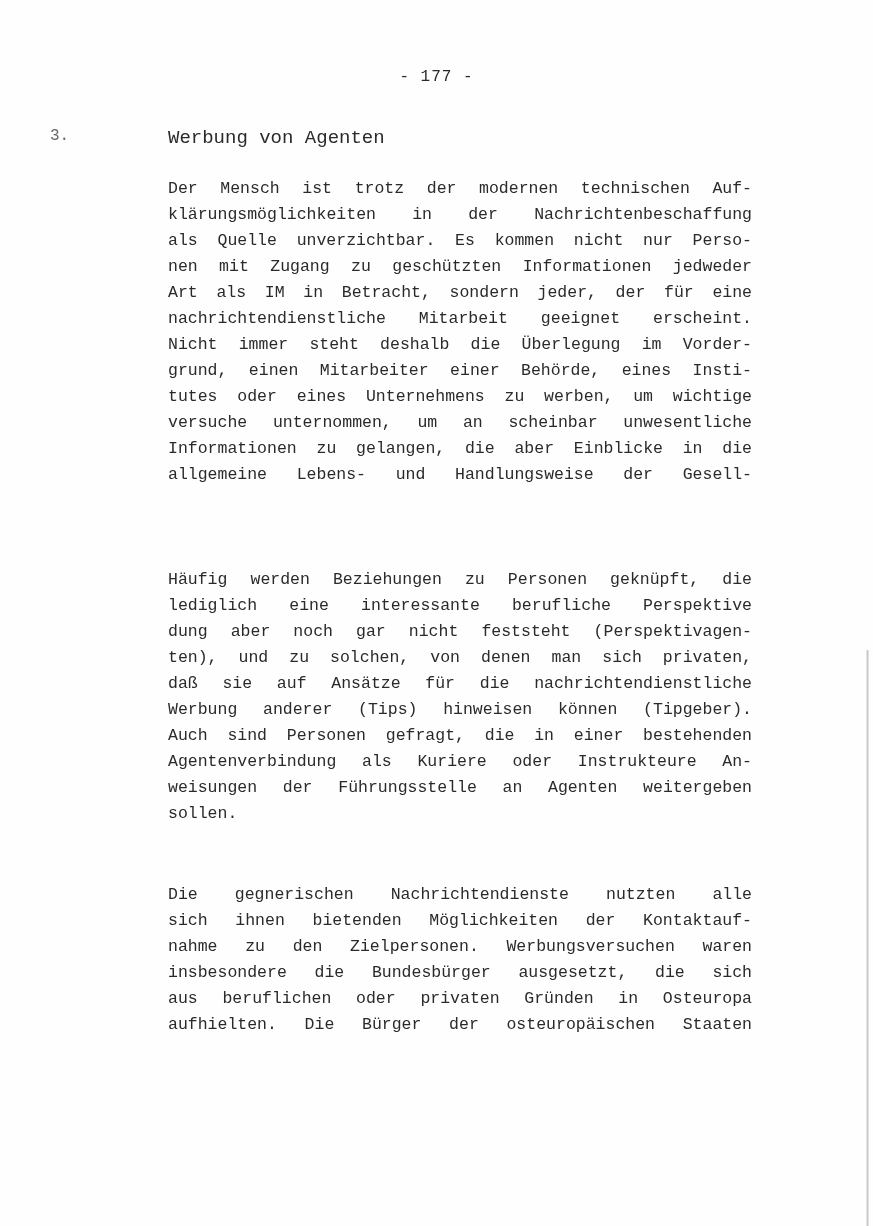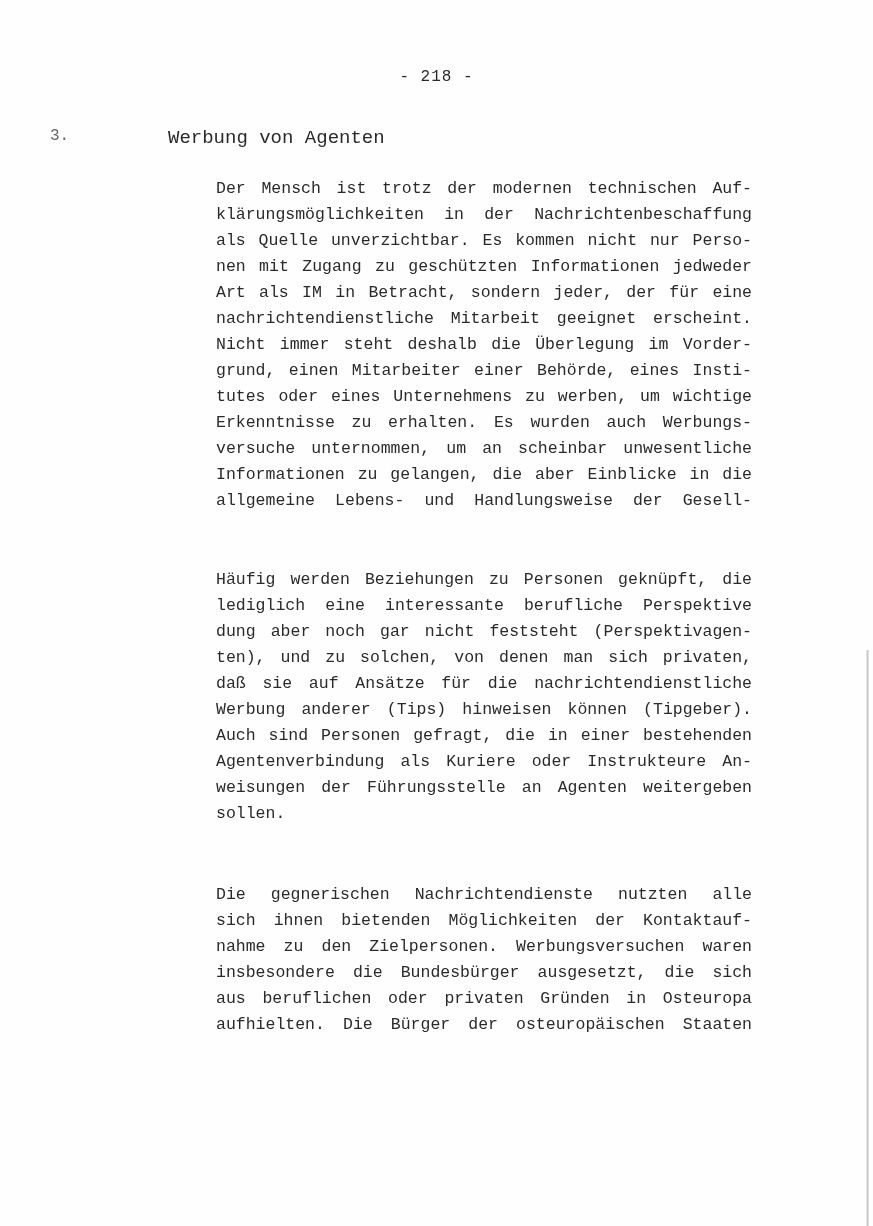--- a/index.html
+++ b/index.html
@@ -79,7 +79,7 @@
 <div class="page">
   <div class="edge-shadow"></div>
 
-  <div class="page-number">- 218 -</div>
+  <div class="page-number">- 177 -</div>
 
   <div class="section-number">3.</div>
   <div class="section-title">Werbung von Agenten</div>

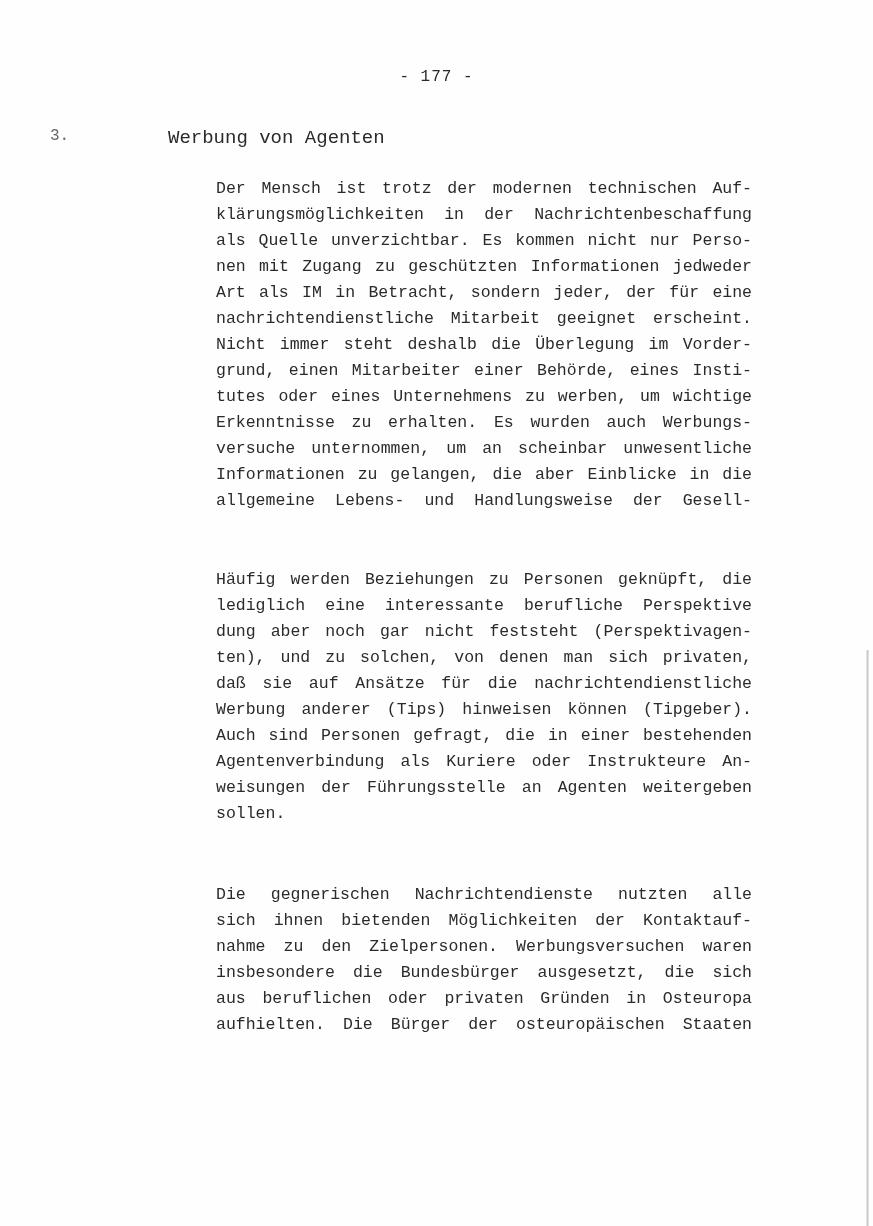--- a/index.html
+++ b/index.html
@@ -64,7 +64,6 @@
       text-align: justify;
       text-align-last: justify;
       height: 26px;
-      margin-left: 48px;
     }
     .line.last {
       text-align-last: left;

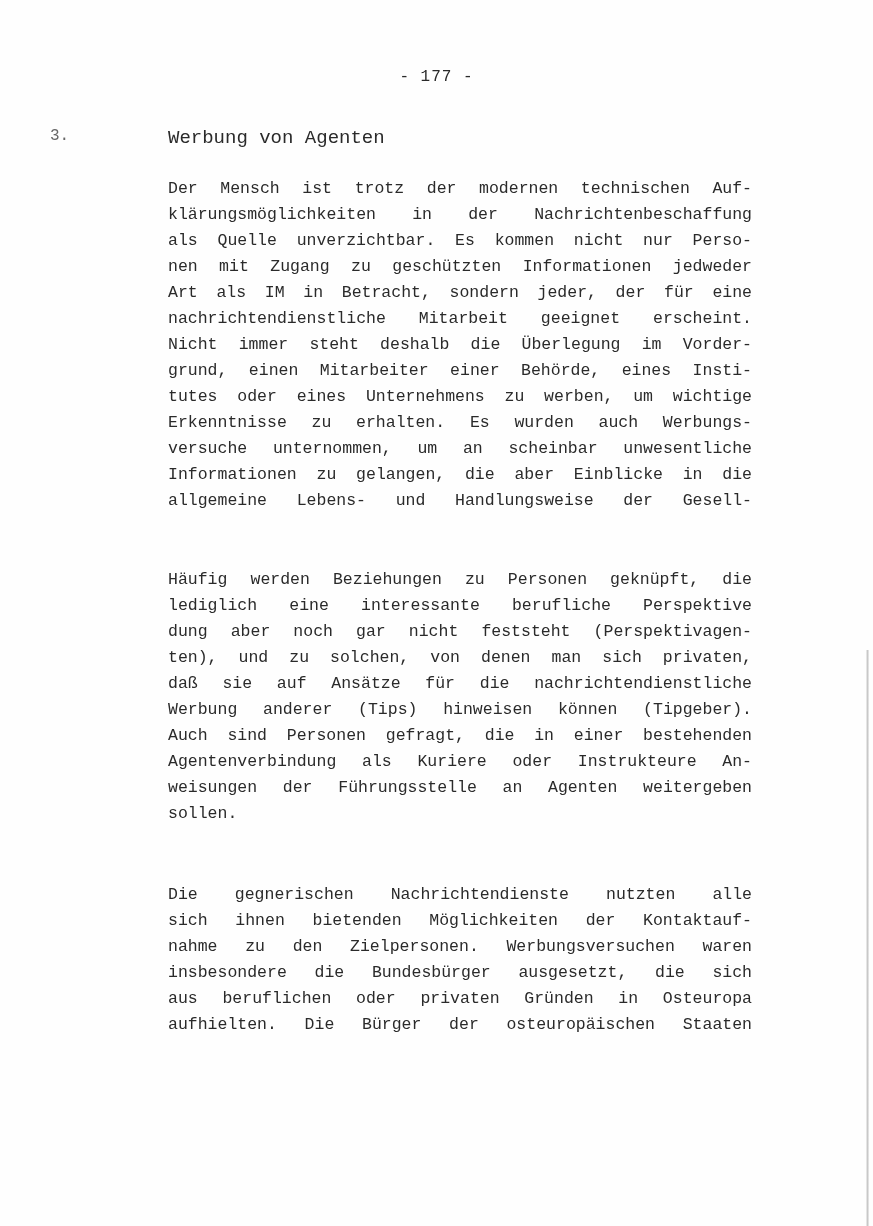--- a/index.html
+++ b/index.html
@@ -93,7 +93,6 @@
     <span class="line">Nicht immer steht deshalb die Überlegung im Vorder-</span>
     <span class="line">grund, einen Mitarbeiter einer Behörde, eines Insti-</span>
     <span class="line">tutes oder eines Unternehmens zu werben, um wichtige</span>
-    <span class="line">Erkenntnisse zu erhalten. Es wurden auch Werbungs-</span>
     <span class="line">versuche unternommen, um an scheinbar unwesentliche</span>
     <span class="line">Informationen zu gelangen, die aber Einblicke in die</span>
     <span class="line">allgemeine Lebens- und Handlungsweise der Gesell-</span>

